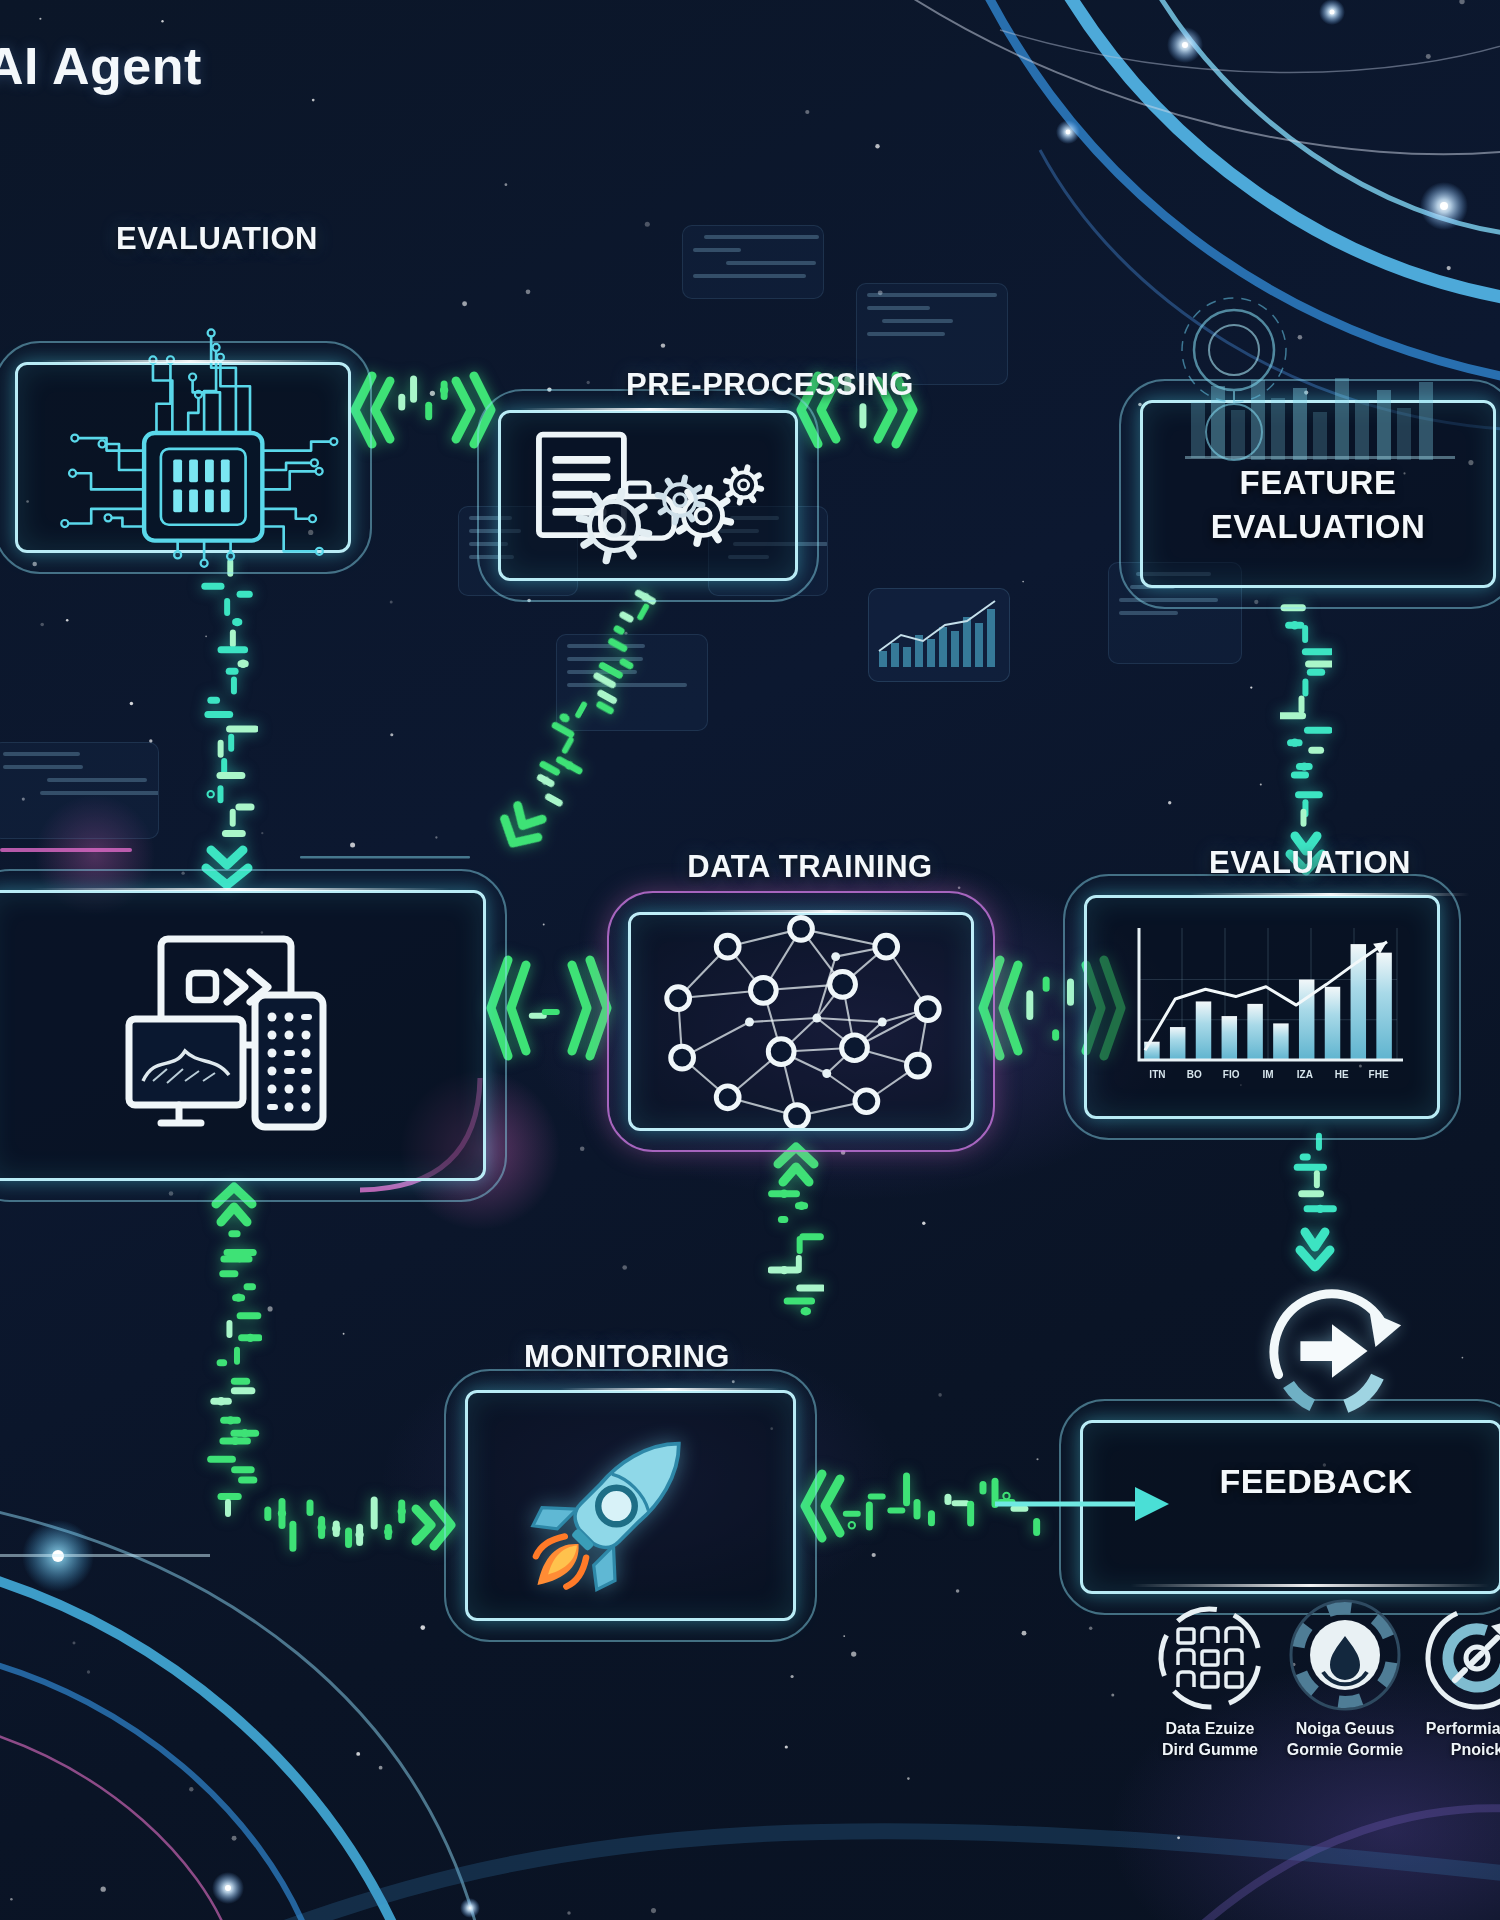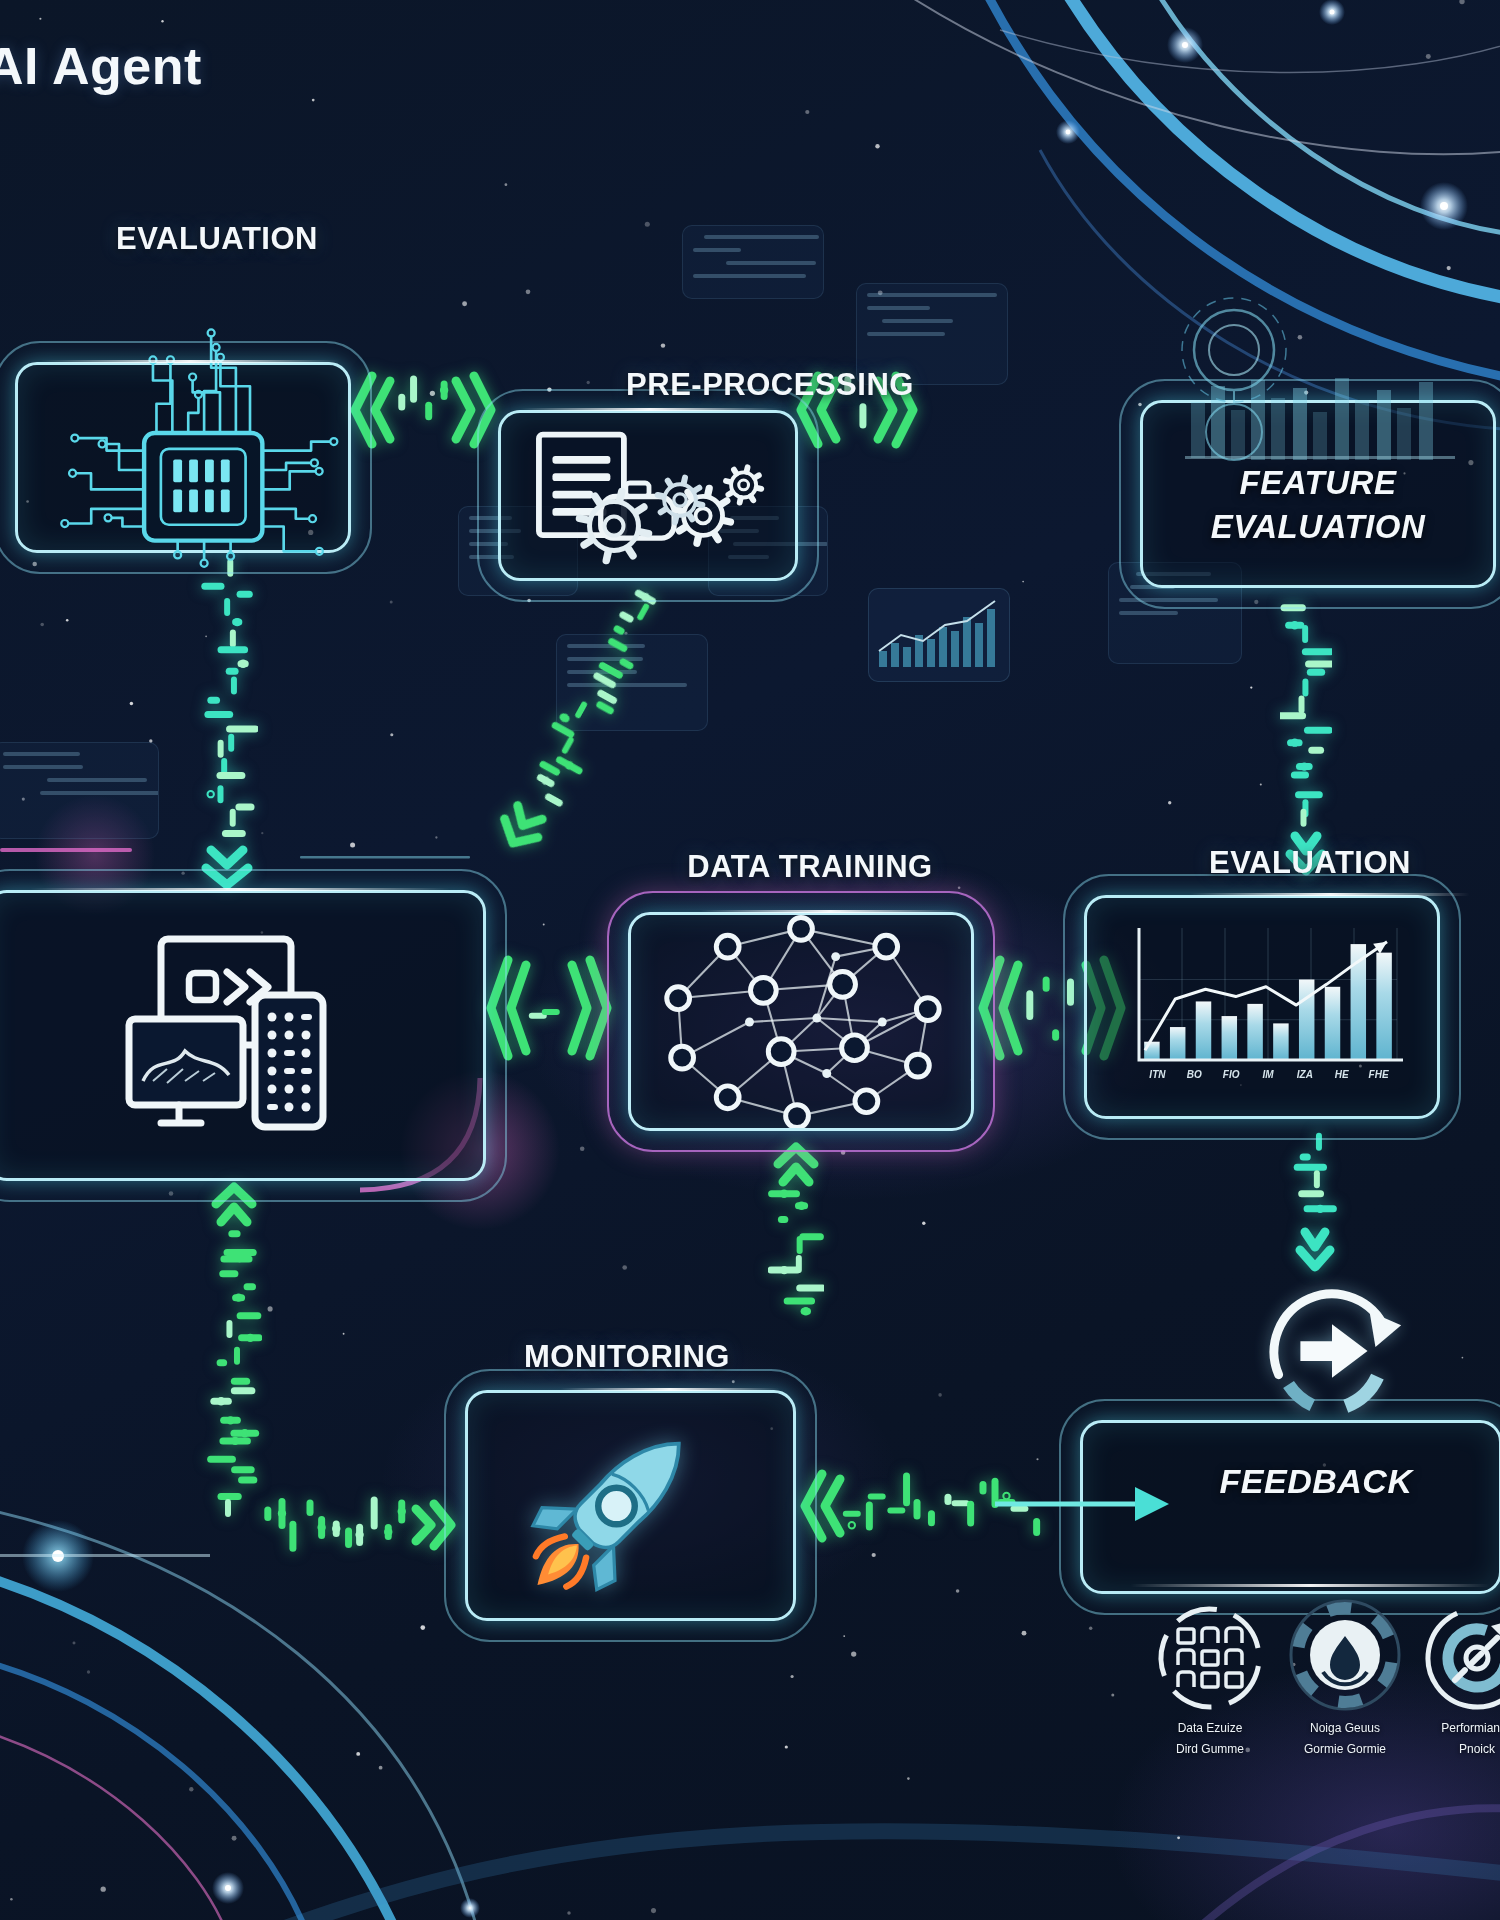--- a/index.html
+++ b/index.html
@@ -16,9 +16,9 @@
     font-size:31px;letter-spacing:.5px;line-height:42px;
     text-shadow:0 2px 8px rgba(0,0,0,.7),0 0 18px rgba(130,200,255,.25);}
 
-  .node{position:absolute;z-index:3;border:3px solid #b9ecf6;border-radius:22px;
+  .node{position:absolute;z-index:3;border:3px solid #b9ecf6;border-radius:12px;
     background:rgba(7,16,31,.55);
-    box-shadow:0 0 20px rgba(85,220,240,.45), inset 0 0 30px rgba(85,220,240,.14);font-style:italic;}
+    box-shadow:0 0 20px rgba(85,220,240,.45), inset 0 0 30px rgba(85,220,240,.14);}
   .node::before{content:'';position:absolute;inset:-24px;border:2px solid rgba(140,225,245,.45);
     border-radius:46px;pointer-events:none;}
   .node-model{border-color:#bfeef8;}

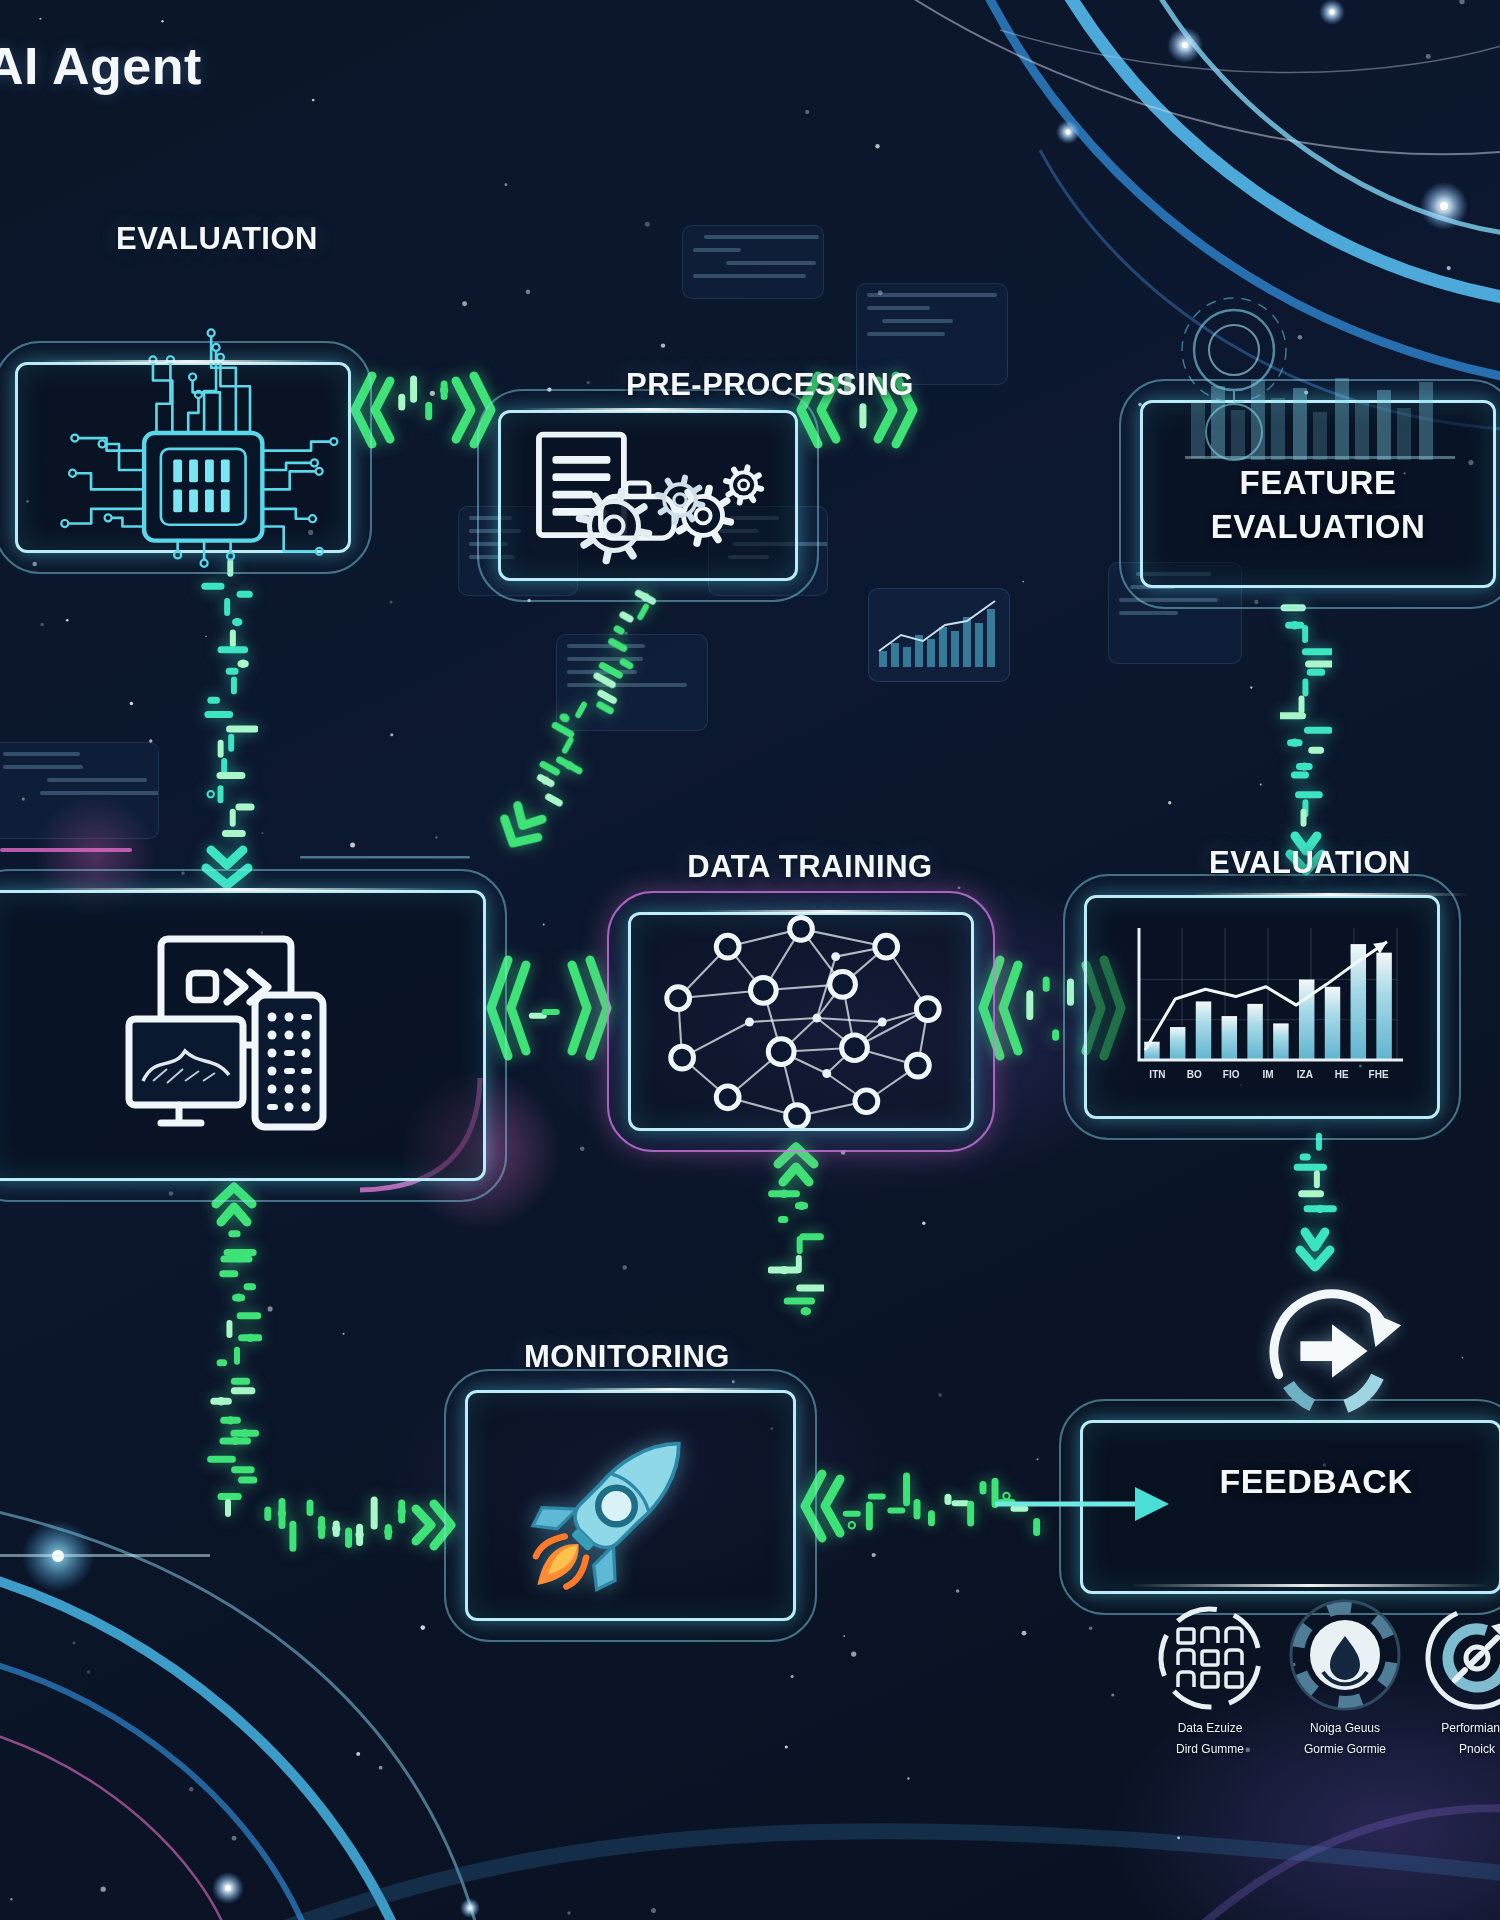--- a/index.html
+++ b/index.html
@@ -39,7 +39,7 @@
   .gl{height:4px;background:rgba(150,205,235,.38);margin:9px 10px;border-radius:2px;}
 
   .legend-item{position:absolute;width:150px;z-index:6;text-align:center;}
-  .legend-label{color:#eef4f8;font-weight:400;font-size:12px;line-height:21px;
+  .legend-label{color:#eef4f8;font-weight:700;font-size:16px;line-height:21px;
     text-shadow:0 1px 4px rgba(0,0,0,.8);}
 
   .icon-abs{position:absolute;z-index:4;pointer-events:none;}

